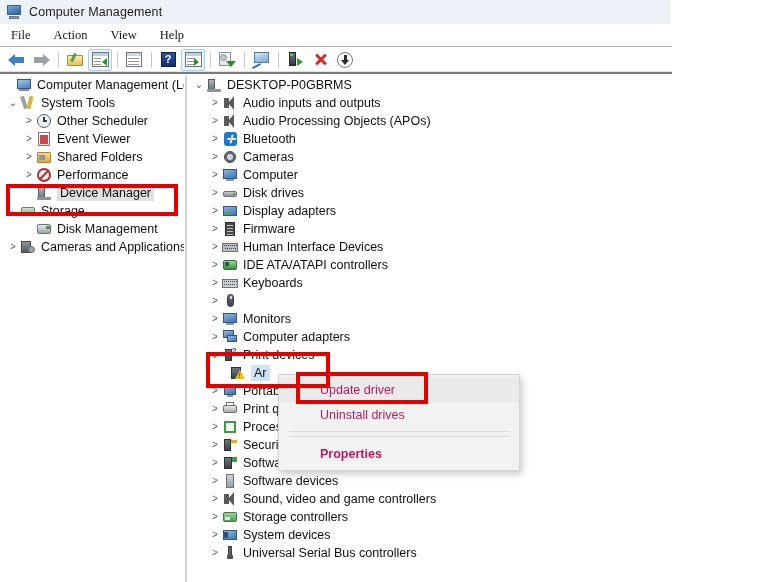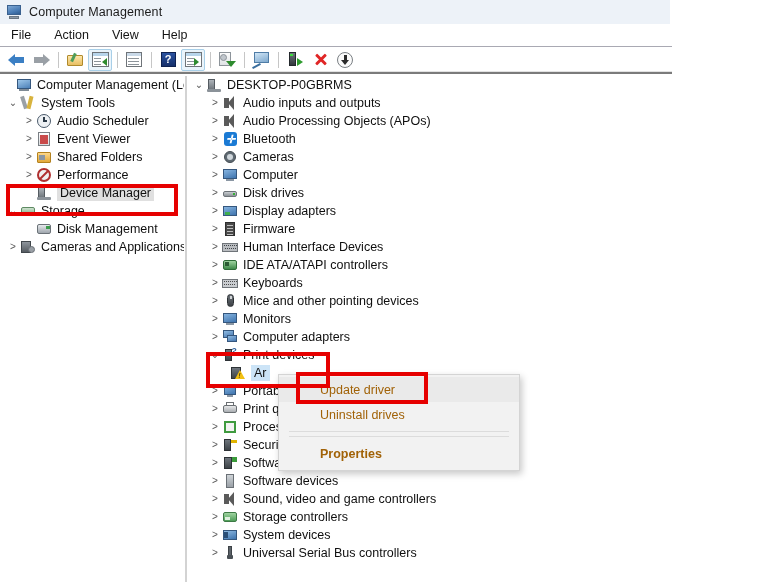--- a/index.html
+++ b/index.html
@@ -76,6 +76,7 @@
     padding: 2px 10px 2px 3px;
     margin-right: 10px;
     cursor: default;
+    font-family: Liberation Serif, serif;
   }
   .menu-underline {
     position: absolute;

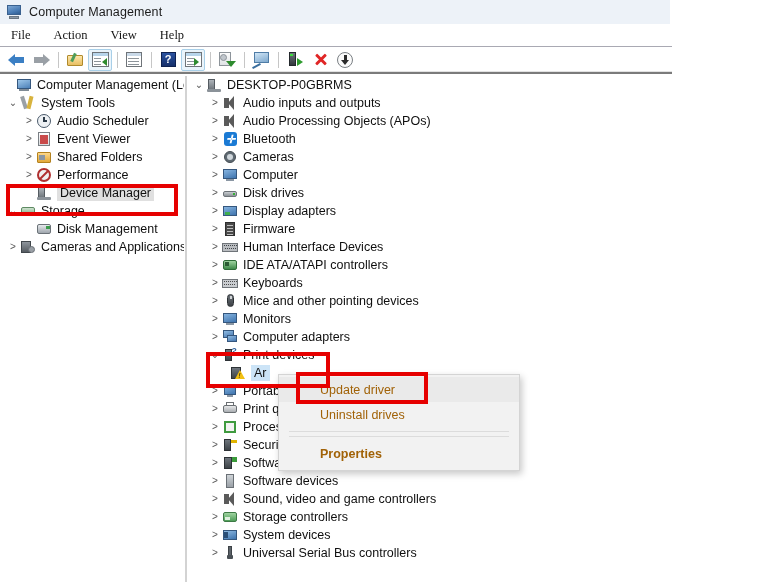--- a/index.html
+++ b/index.html
@@ -587,7 +587,7 @@
           <i class="i-clock-h"></i>
           <i class="i-clock-m"></i>
         </span>
-      <span class="lbl">Audio Scheduler</span>
+      <span class="lbl">Other Scheduler</span>
     </div>
 
     <div class="row" style="padding-left:22px">

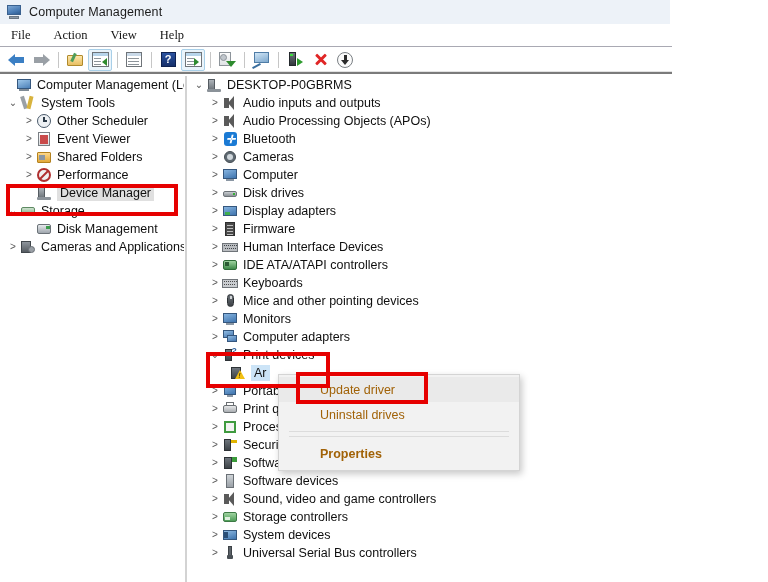--- a/index.html
+++ b/index.html
@@ -766,7 +766,6 @@
       <span class="ico">
           <i class="i-mouse"></i>
         </span>
-      <span class="lbl">Mice and other pointing devices</span>
     </div>
 
     <div class="row" style="padding-left:18px">

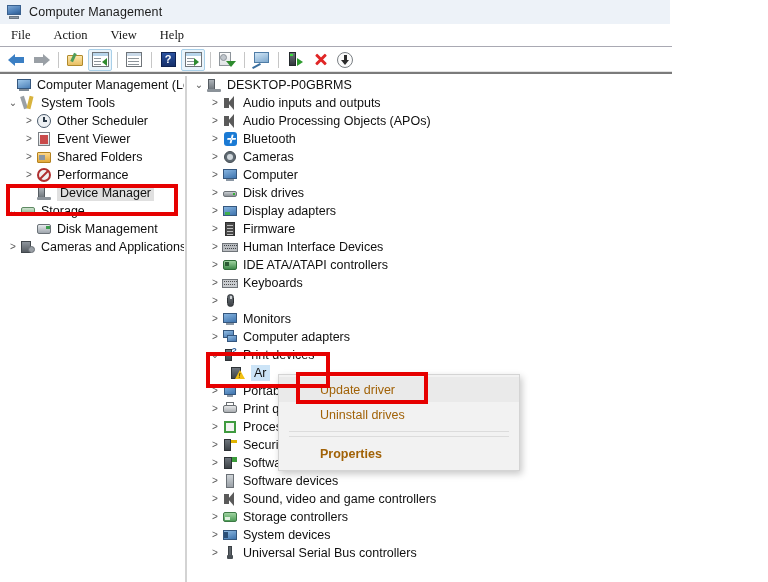--- a/index.html
+++ b/index.html
@@ -351,7 +351,7 @@
     align-items: center;
     padding-left: 41px;
     font-size: 12.5px;
-    color: #a16207;
+    color: #be185d;
     cursor: default;
     box-sizing: border-box;
   }

